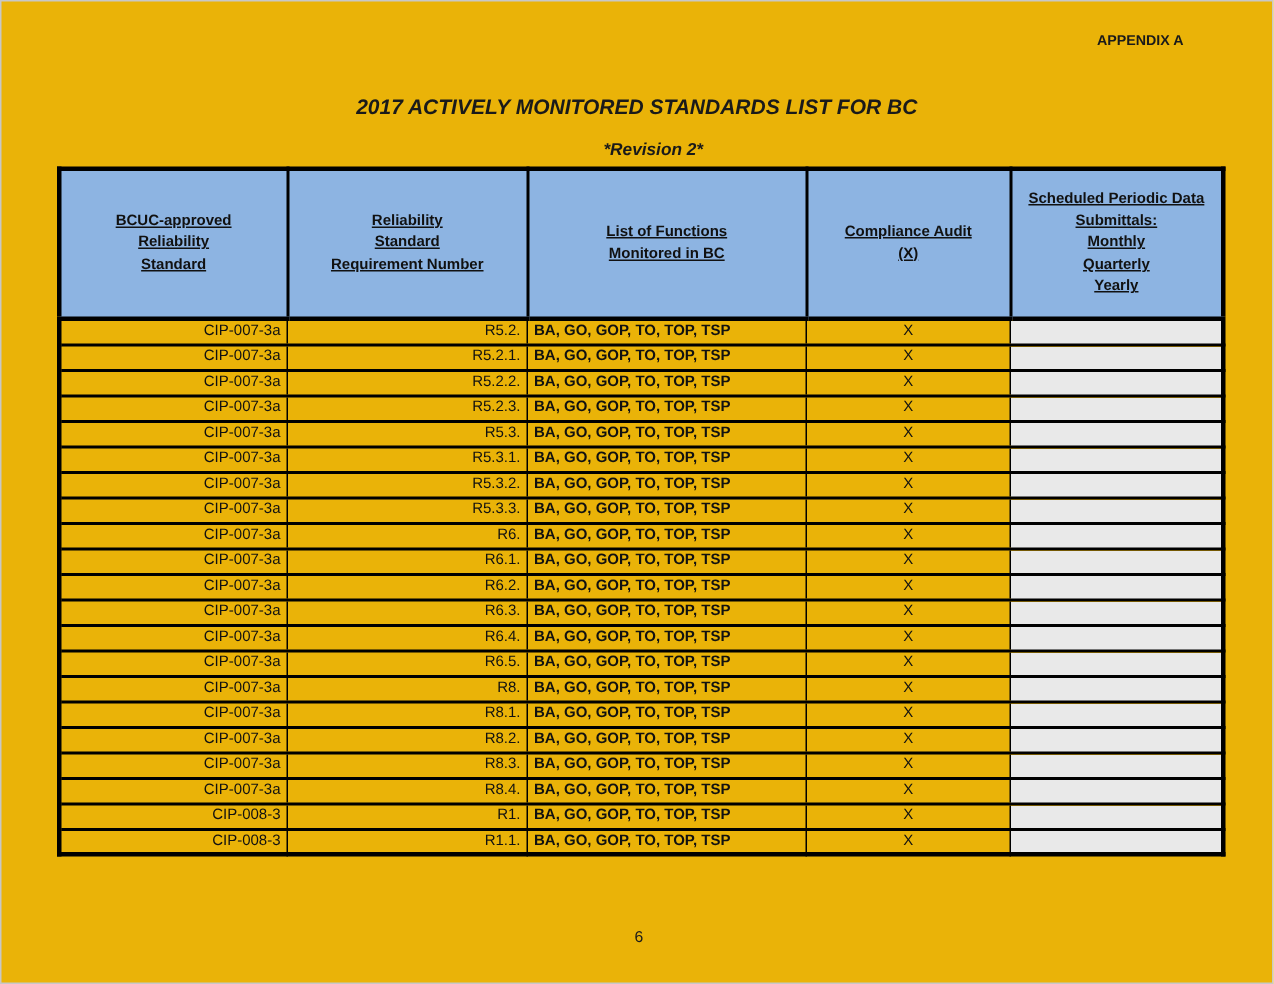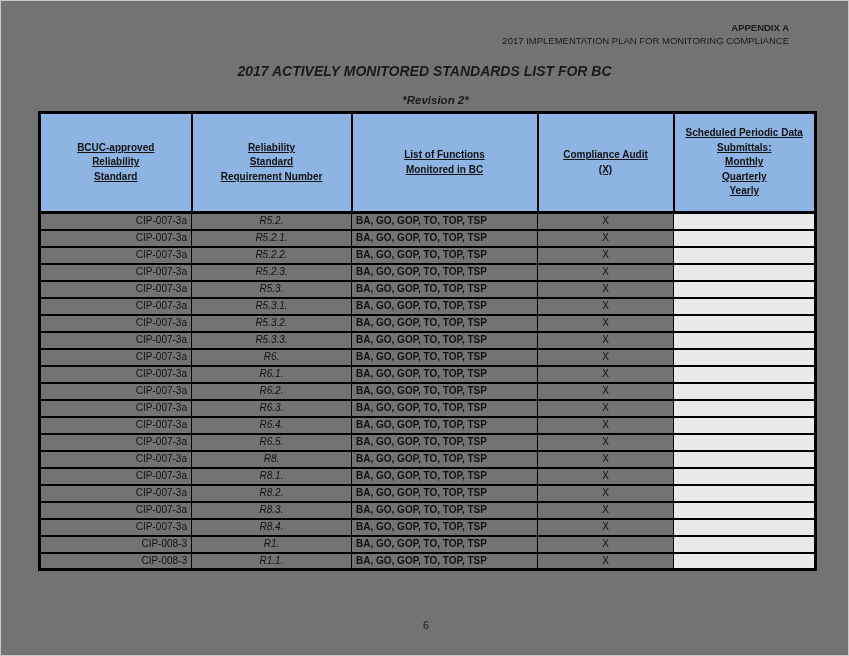--- a/index.html
+++ b/index.html
@@ -8,7 +8,7 @@
     position: relative;
     width: 849px;
     height: 656px;
-    background: #737373;
+    background: #eab308;
     border: 1px solid #c8c8c8;
     font-family: "Liberation Sans", sans-serif;
     color: #000000;

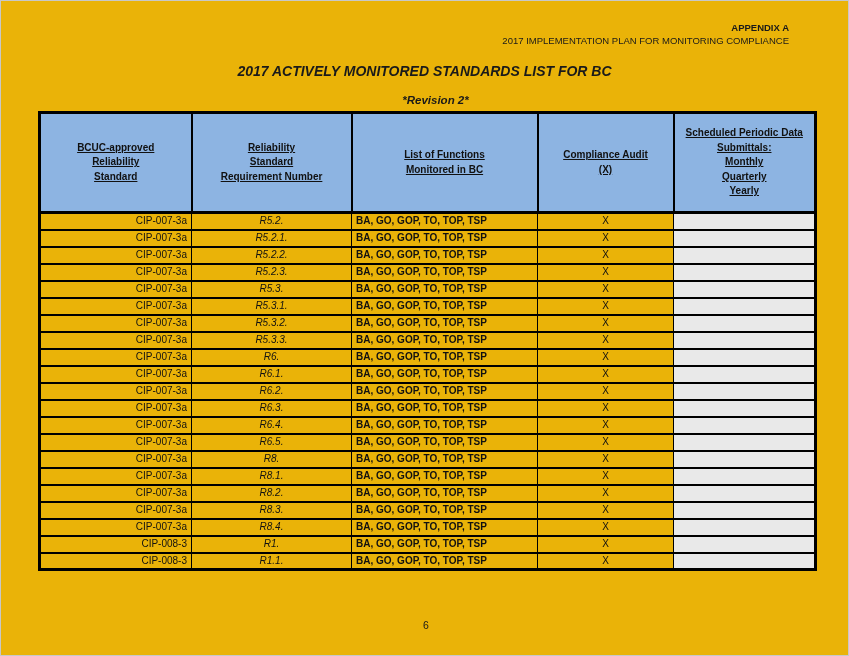--- a/index.html
+++ b/index.html
@@ -107,7 +107,6 @@
 
   <div class="header-right">
     <div class="appendix">APPENDIX A</div>
-    <div>2017 IMPLEMENTATION PLAN FOR MONITORING COMPLIANCE</div>
   </div>
 
   <h1 class="doc-title">2017 ACTIVELY MONITORED STANDARDS LIST FOR BC</h1>

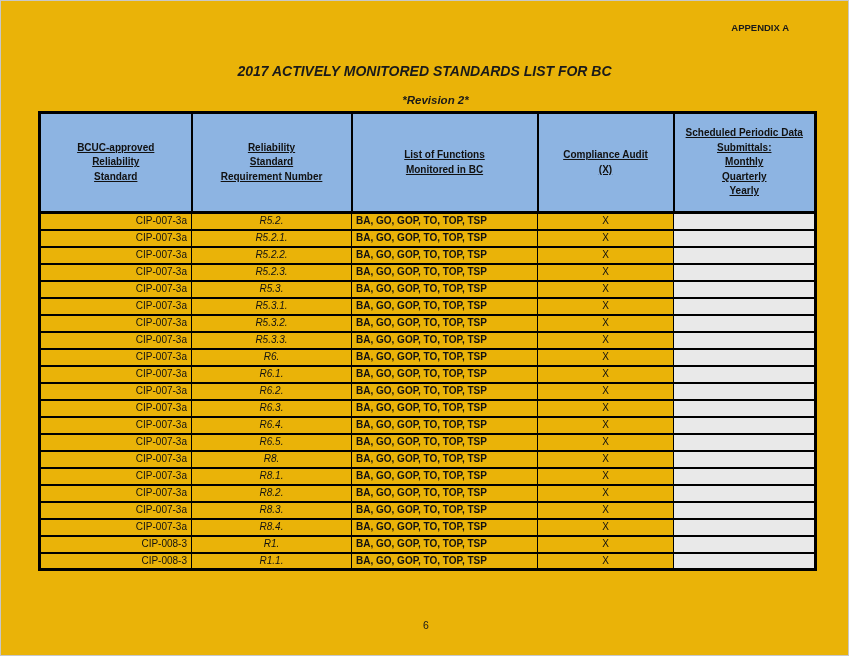--- a/index.html
+++ b/index.html
@@ -86,7 +86,7 @@
     white-space: nowrap;
   }
   td.cell-standard { font-weight: normal; text-align: right; }
-  td.cell-requirement { text-align: center; font-style: italic; }
+  td.cell-requirement { text-align: right; }
   td.cell-functions { font-weight: bold; }
   td.cell-audit { text-align: center; }
   td.cell-submittals { background: var(--submittals-bg, #E9E9E9); }

